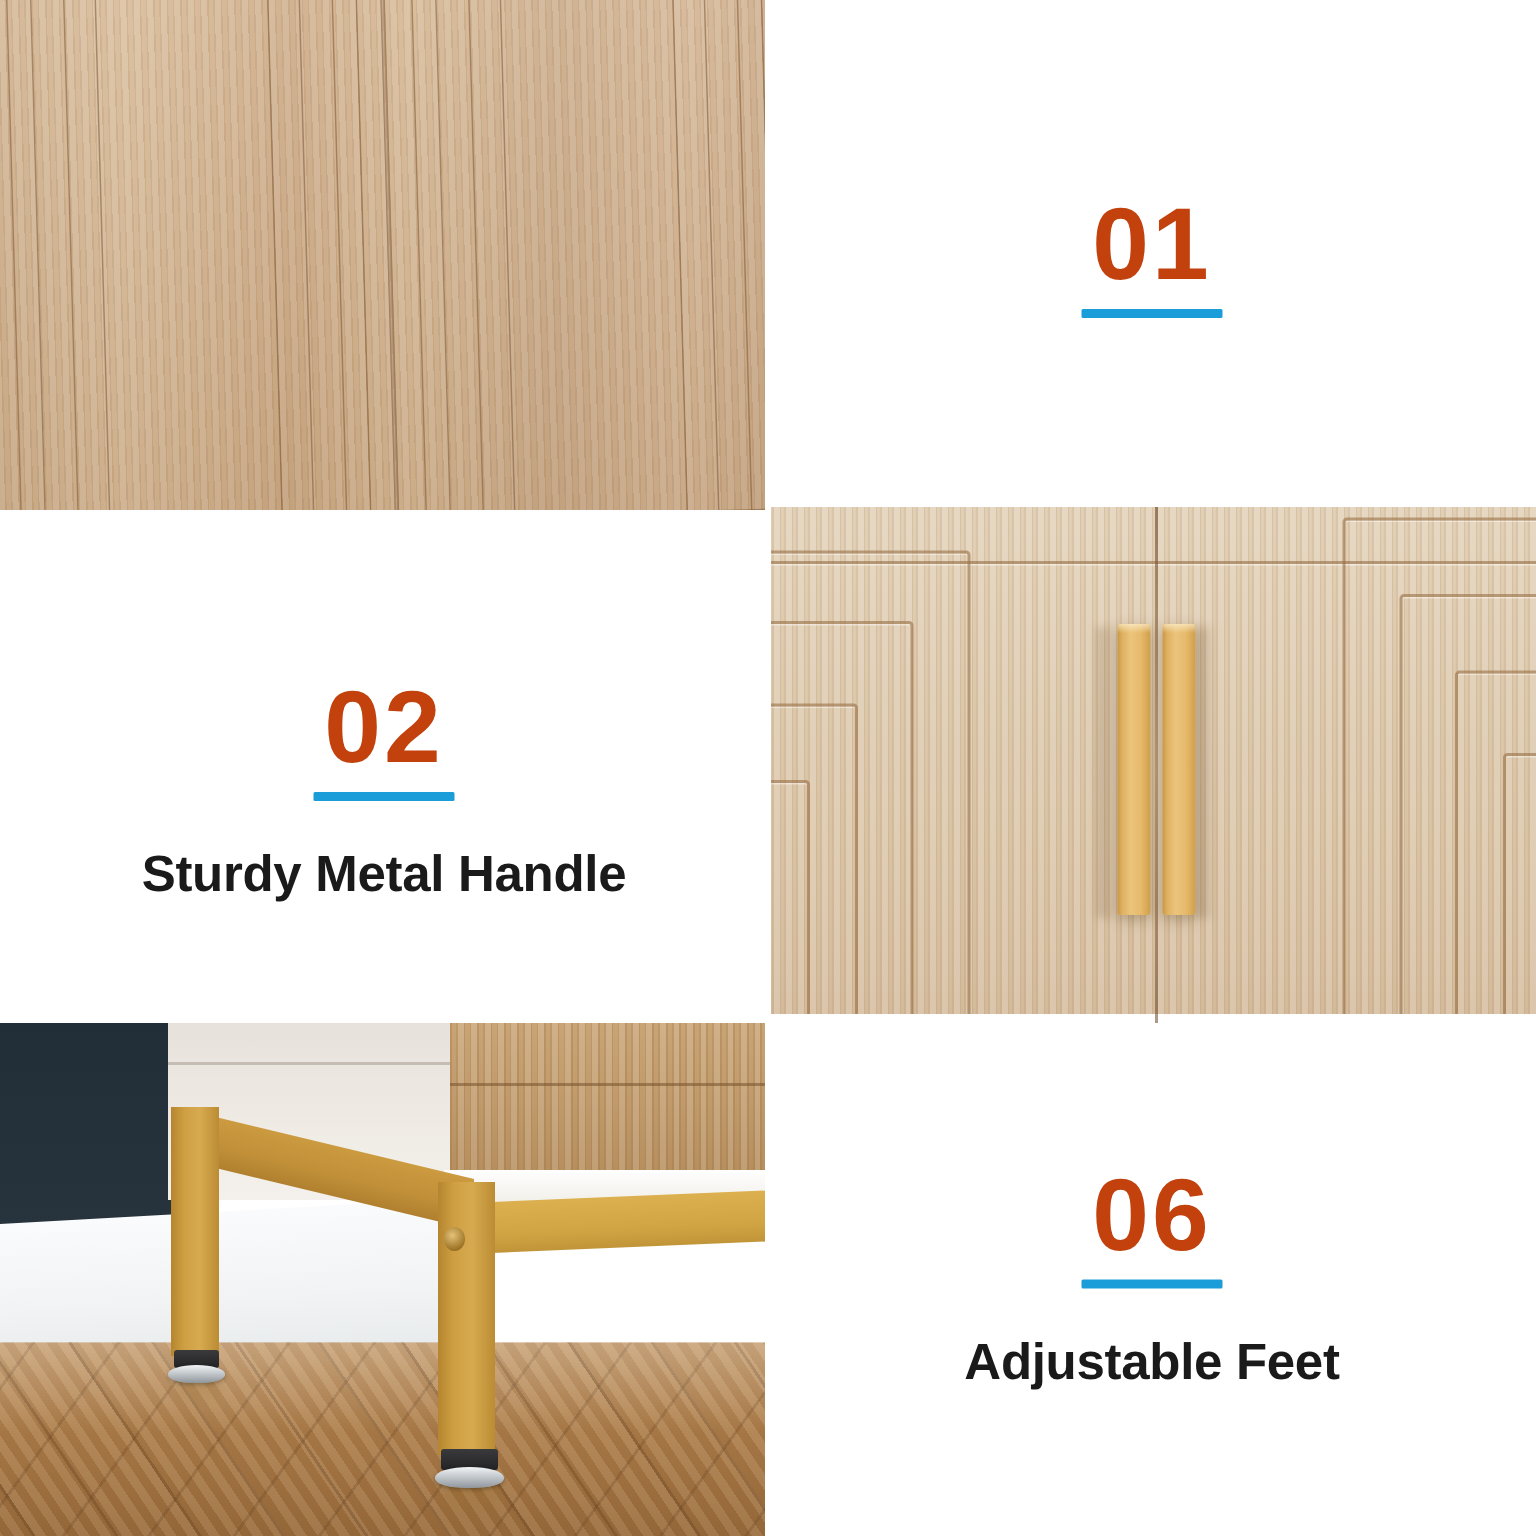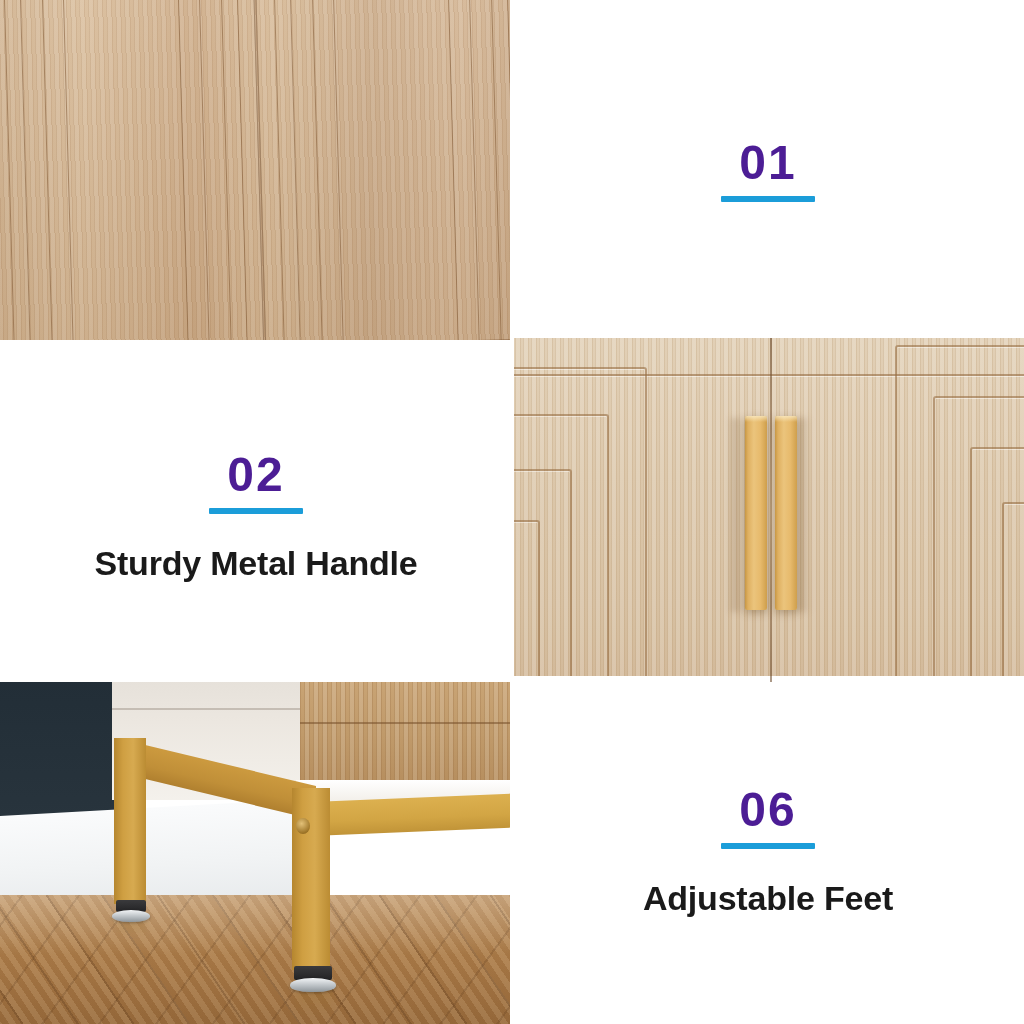--- a/index.html
+++ b/index.html
@@ -27,8 +27,8 @@
   }
   .num-wrap{display:inline-block;text-align:center;}
   .num{
-    font-size:48px;font-weight:700;letter-spacing:2px;line-height:1;
-    color:#4c1d95;font-family:"Liberation Sans","DejaVu Sans",sans-serif;
+    font-size:68px;font-weight:700;letter-spacing:2px;line-height:1;
+    color:#c2410c;font-family:"Liberation Sans","DejaVu Sans",sans-serif;
     display:block;
   }
   .num-rule{

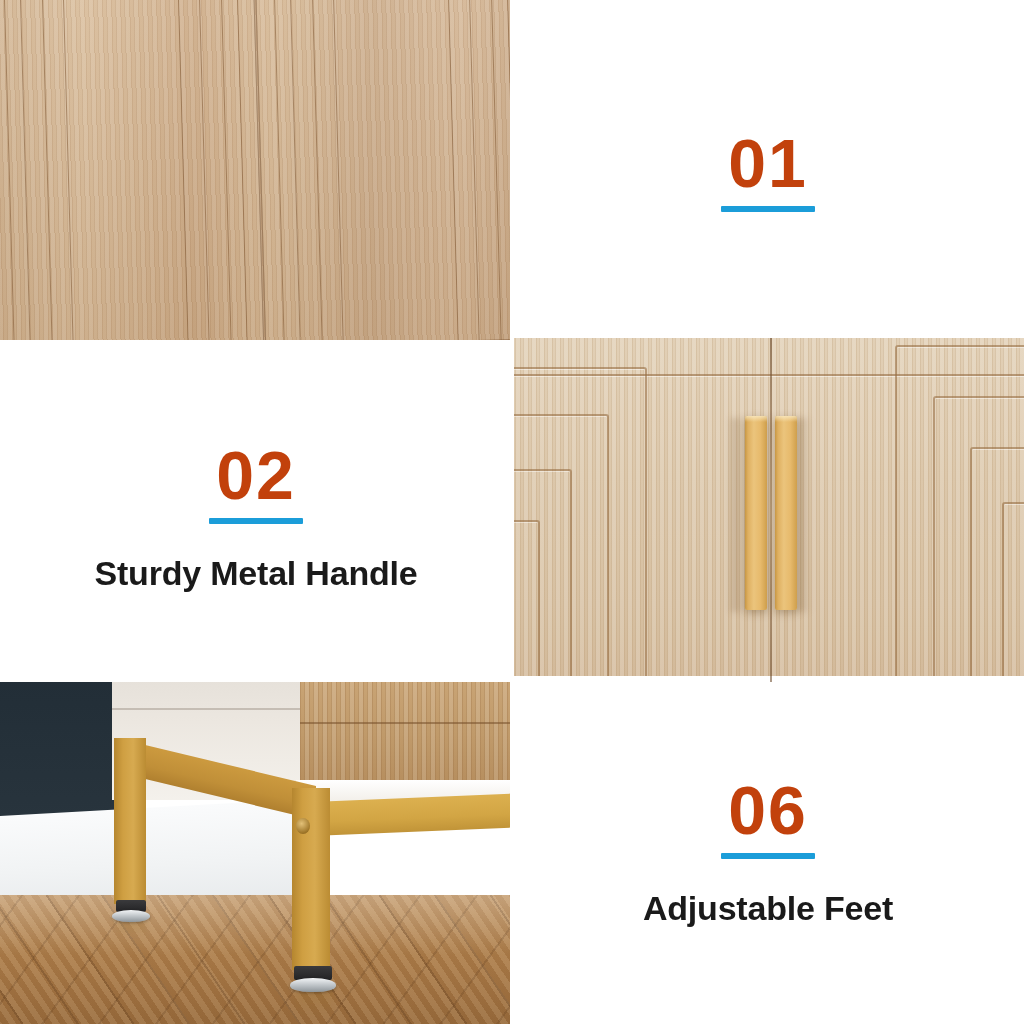--- a/index.html
+++ b/index.html
@@ -15,7 +15,7 @@
   .quad{position:absolute;overflow:hidden;}
   .q-tl{left:0;top:0;width:512px;height:340px;}
   .q-tr{left:512px;top:0;width:512px;height:340px;}
-  .q-ml{left:0;top:344px;width:512px;height:346px;}
+  .q-ml{left:0;top:354px;width:512px;height:346px;}
   .q-mr{left:512px;top:338px;width:512px;height:344px;}
   .q-bl{left:0;top:680px;width:512px;height:344px;}
   .q-br{left:512px;top:680px;width:512px;height:344px;}

